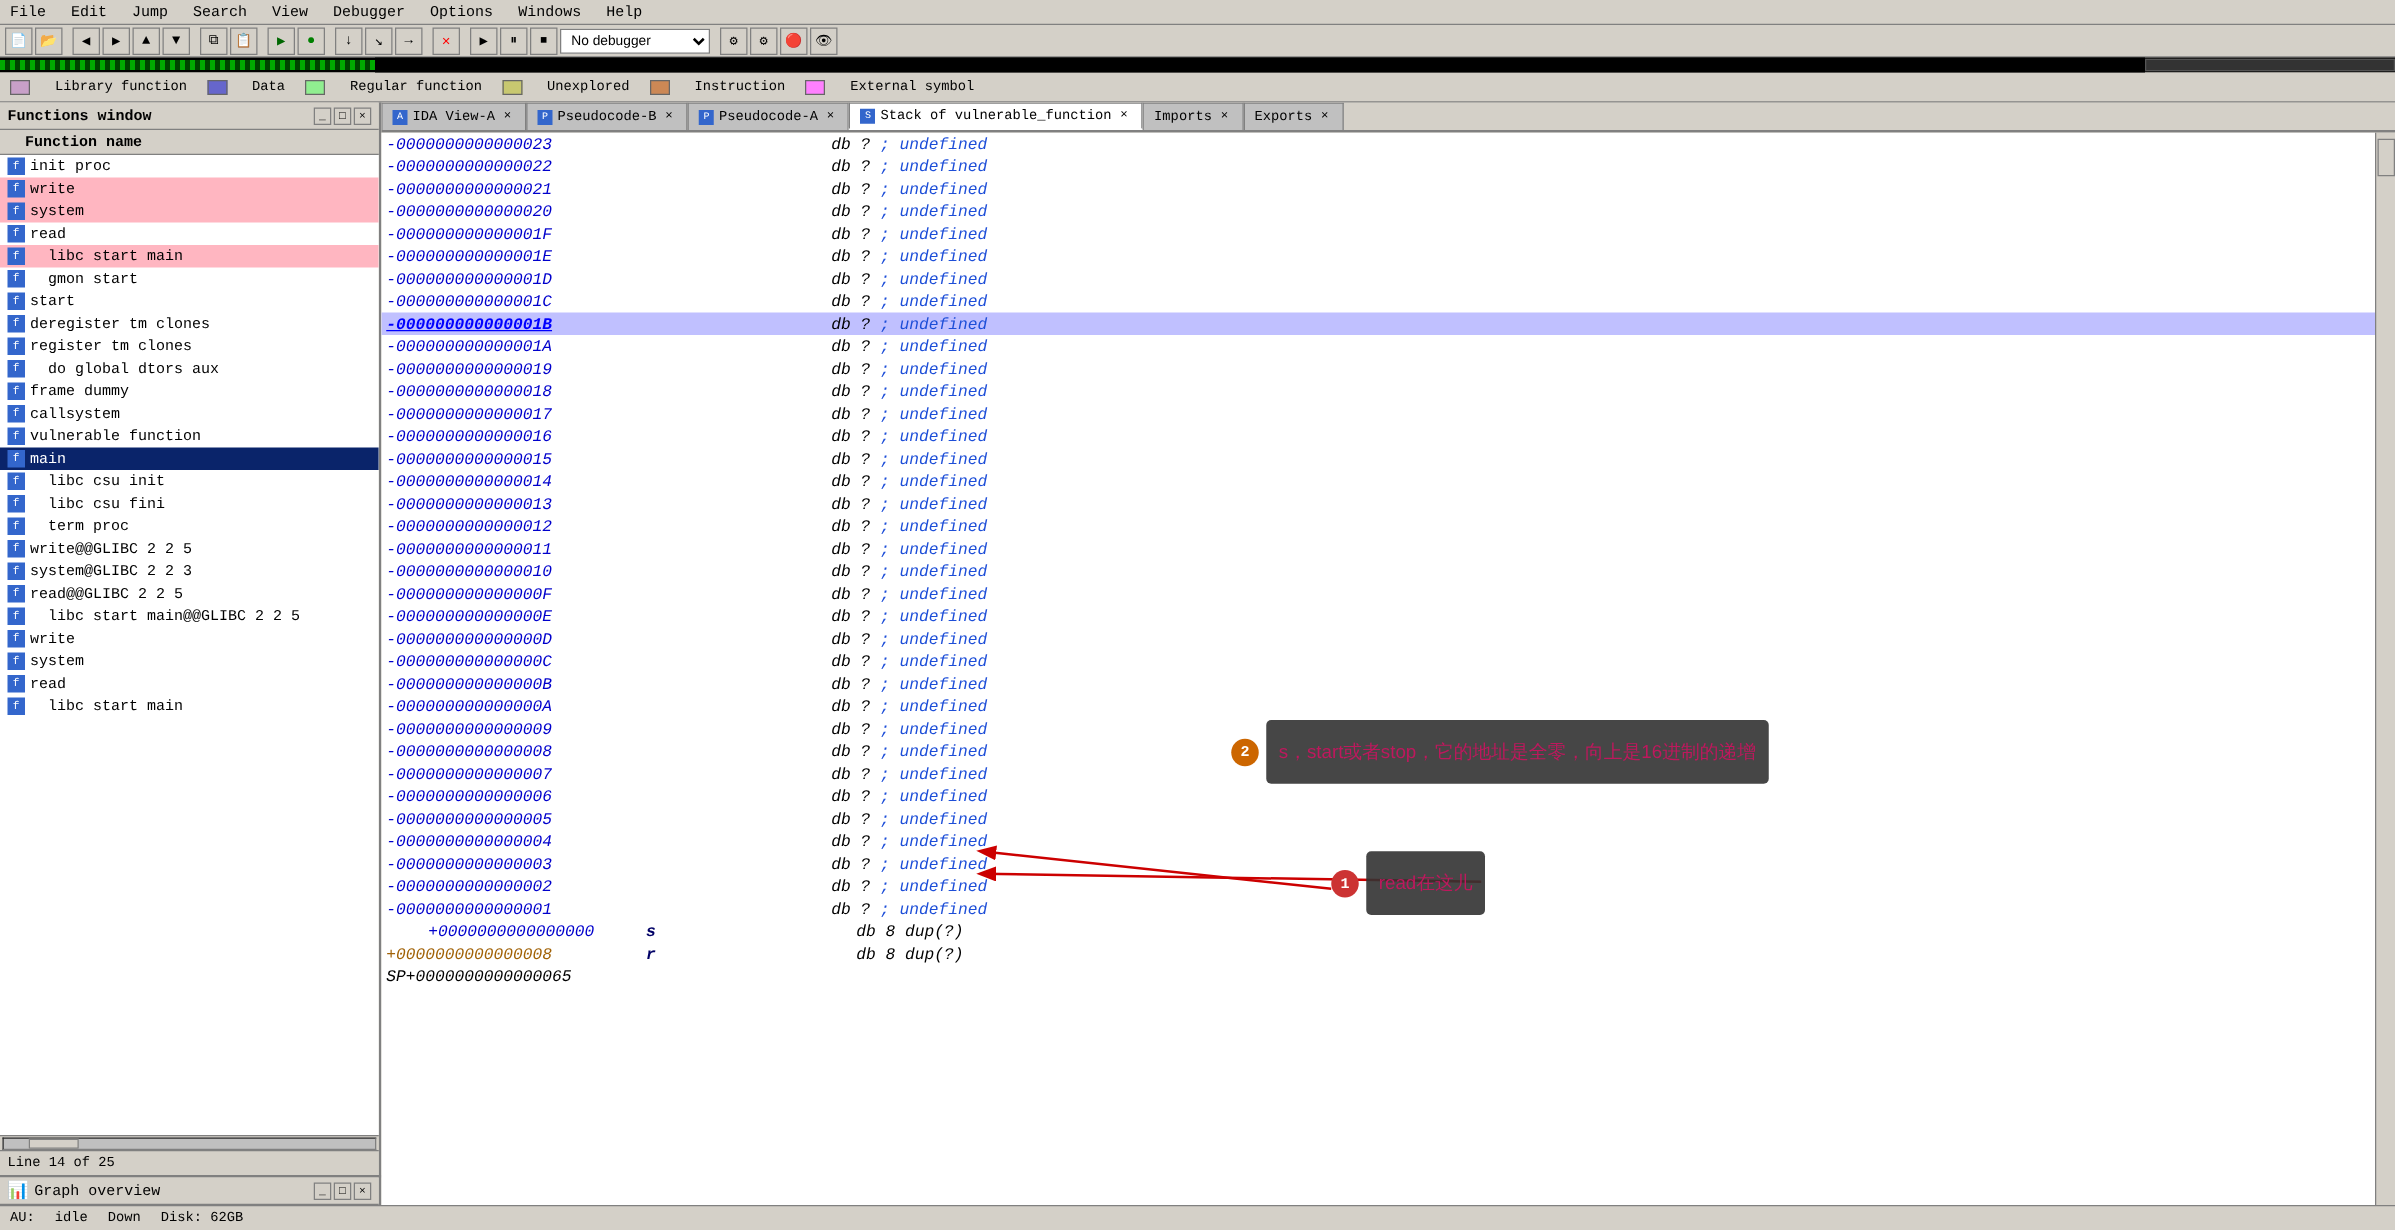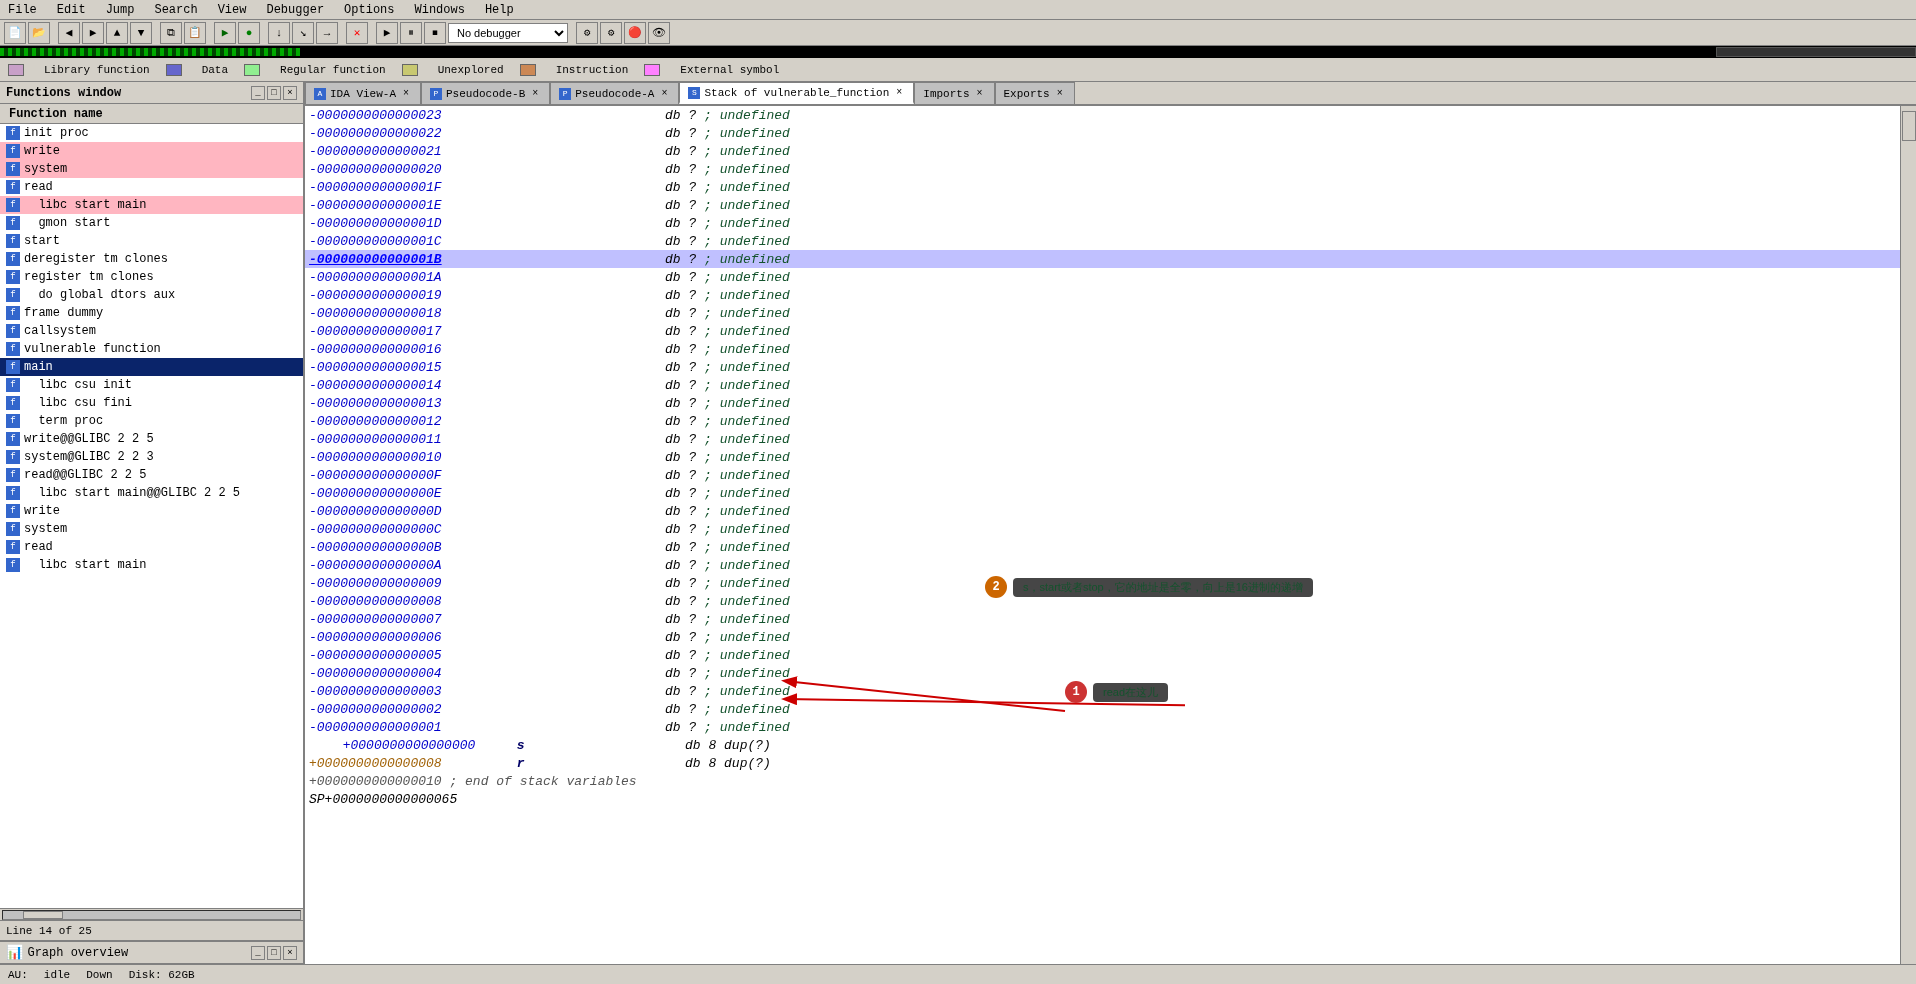--- a/index.html
+++ b/index.html
@@ -138,7 +138,7 @@
       height: 20px;
       display: flex;
       align-items: center;
-      padding: 0 9px;
+      padding: 0 20px;
       border-bottom: 1px solid #808080;
       font-size: 12px;
       font-weight: bold;

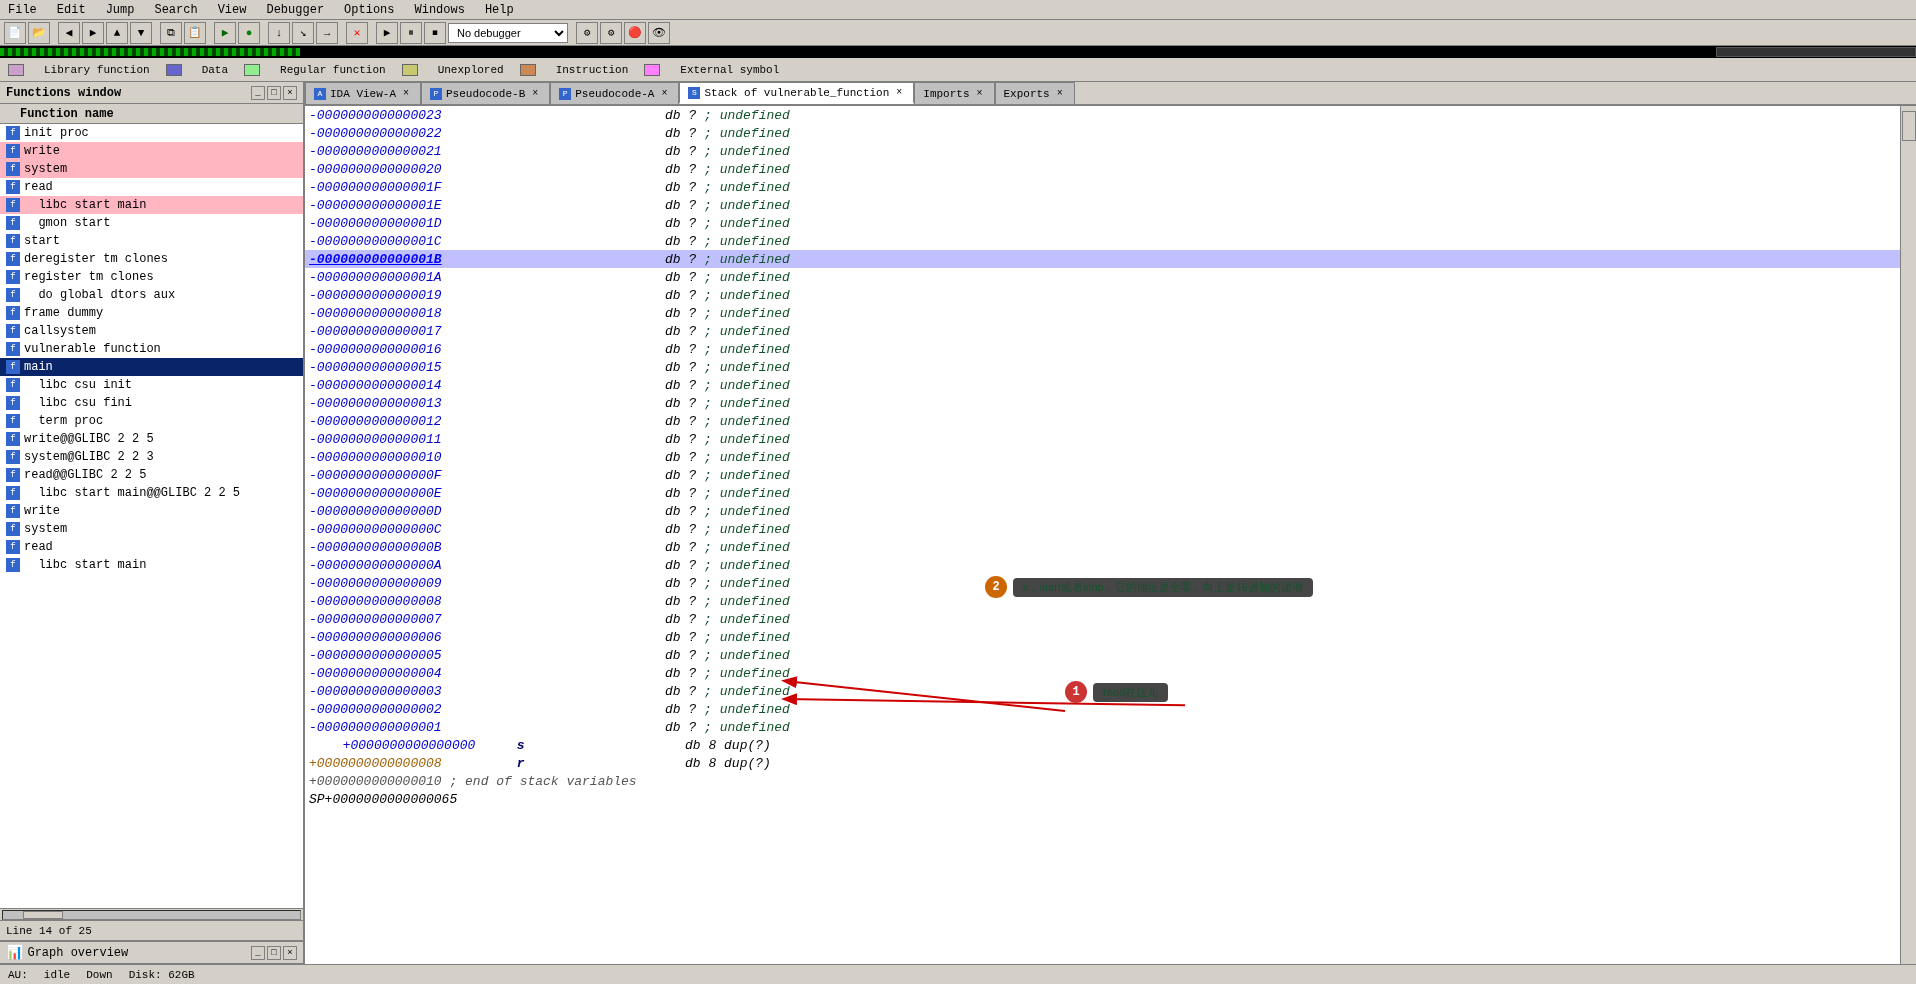--- a/index.html
+++ b/index.html
@@ -292,7 +292,7 @@
     .addr { color: #0000cc; min-width: 200px; font-size: 13px; }
     .addr.selected { color: #0000ff; font-weight: bold; text-decoration: underline; }
     .code-keyword { color: #000; }
-    .code-comment { color: #14532d; }
+    .code-comment { color: #1d4ed8; }
 
     
     #right-scrollbar {

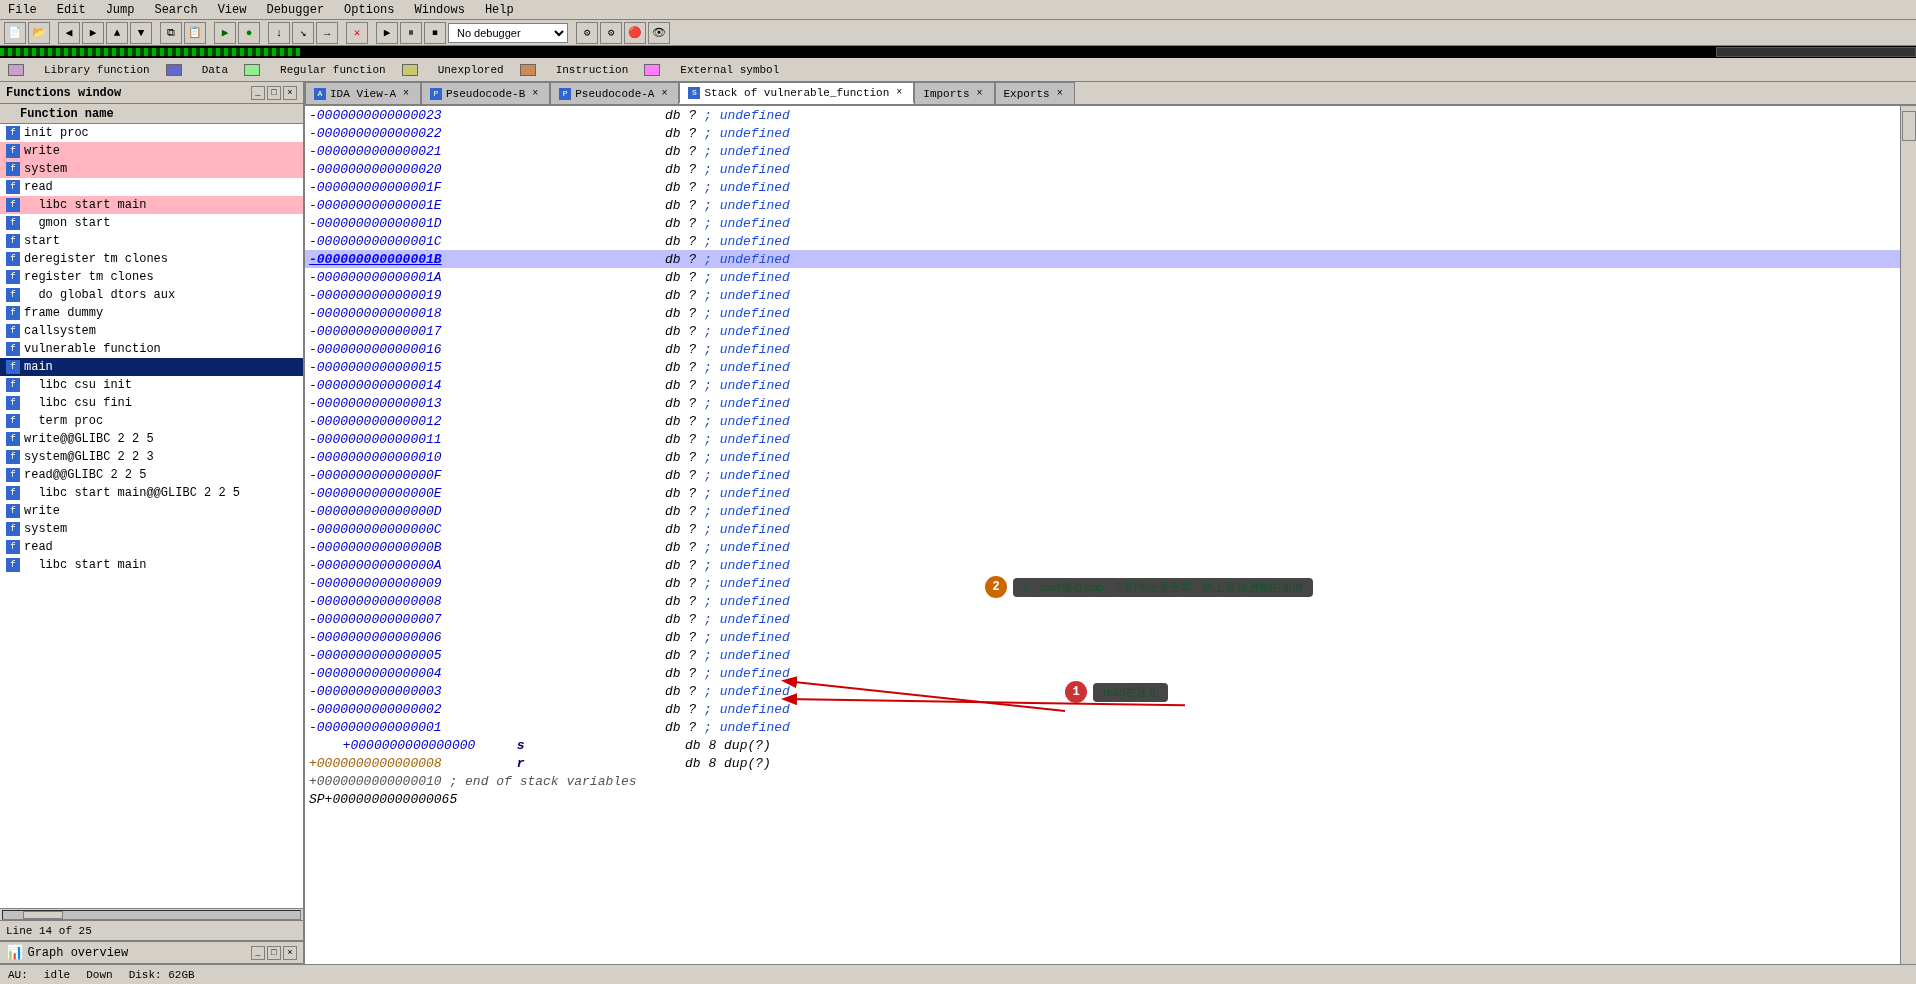--- a/index.html
+++ b/index.html
@@ -312,10 +312,10 @@
     }
     .annotation-tooltip {
       background: rgba(50, 50, 50, 0.9);
-      color: #14532d;
-      padding: 2px 10px;
+      color: #be185d;
+      padding: 16px 10px;
       border-radius: 4px;
-      font-size: 11px;
+      font-size: 15px;
       white-space: nowrap;
       font-family: 'Microsoft YaHei', sans-serif;
     }

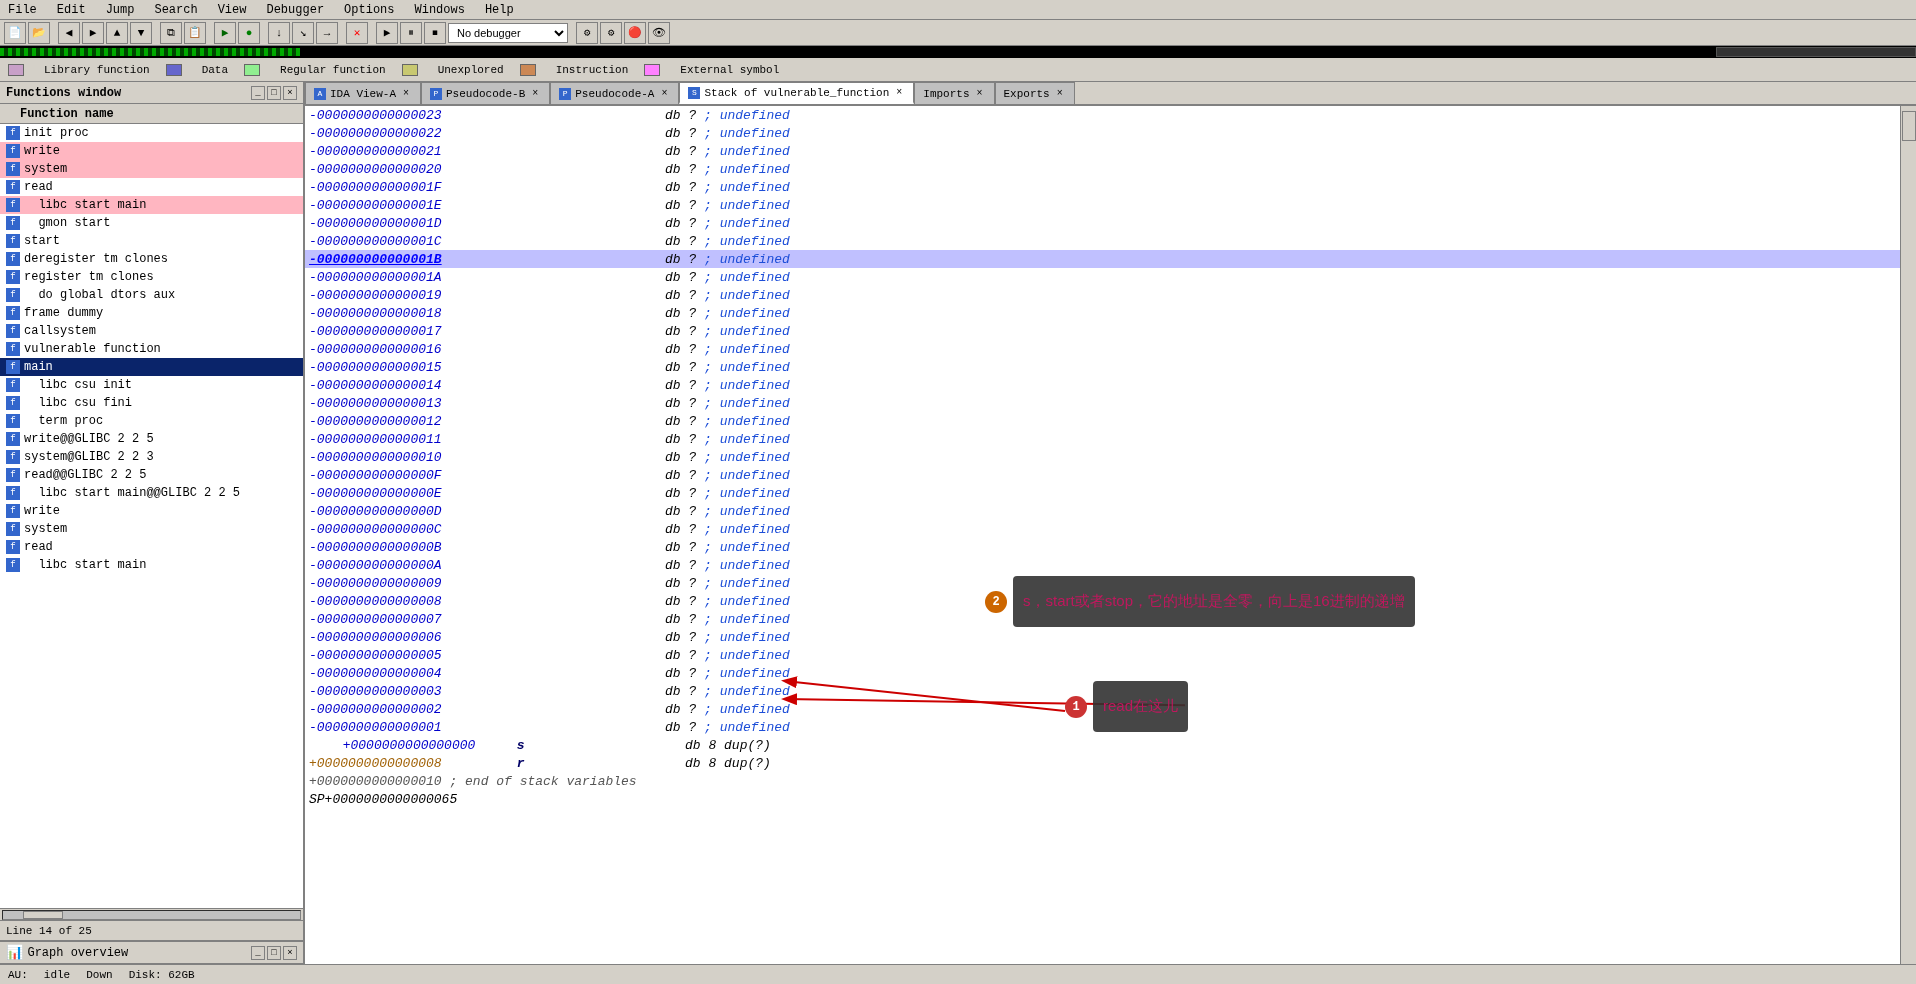--- a/index.html
+++ b/index.html
@@ -809,9 +809,6 @@
             <span style="color:#000066;font-weight:bold;min-width:20px;">&nbsp;r</span>
             <span class="code-keyword">&nbsp;&nbsp;&nbsp;&nbsp;&nbsp;&nbsp;&nbsp;&nbsp;&nbsp;&nbsp;&nbsp;&nbsp;&nbsp;&nbsp;&nbsp;&nbsp;&nbsp;&nbsp;&nbsp;&nbsp;db 8 dup(?)</span>
           </div>
-        <div class="code-line" style="color:#555;">
-            <span>+0000000000000010 ; end of stack variables</span>
-          </div>
         <div class="code-line">
             <span>SP+0000000000000065</span>
           </div>

